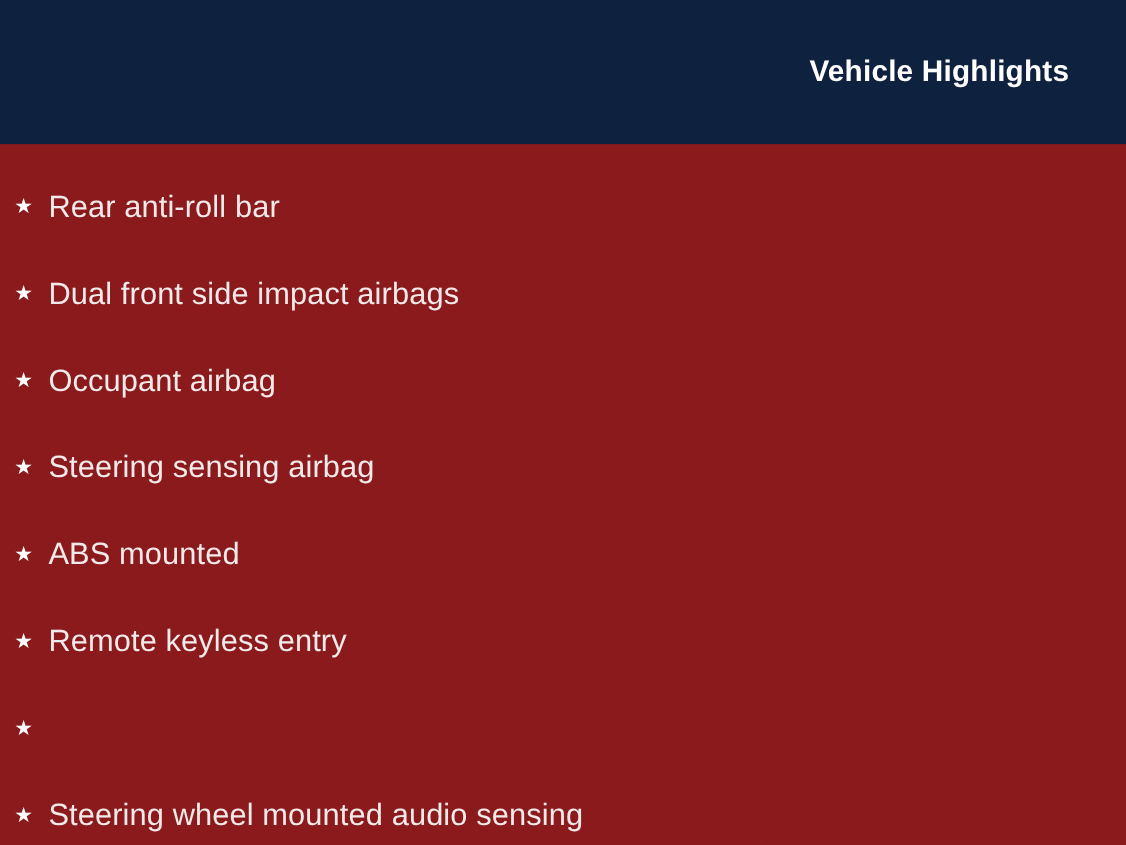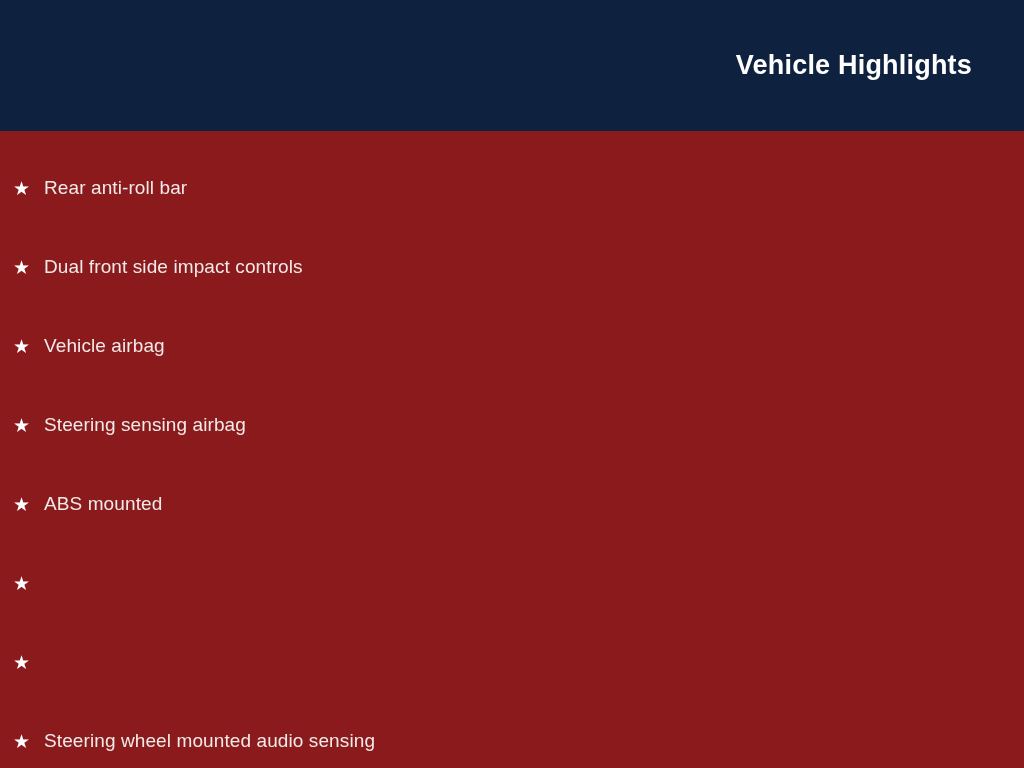--- a/index.html
+++ b/index.html
@@ -54,7 +54,7 @@
   }
   .item-label {
     color:#f2eae9;
-    font-size:19px;
+    font-size:28px;
     line-height:1.1;
     white-space:nowrap;
     letter-spacing:0.1px;

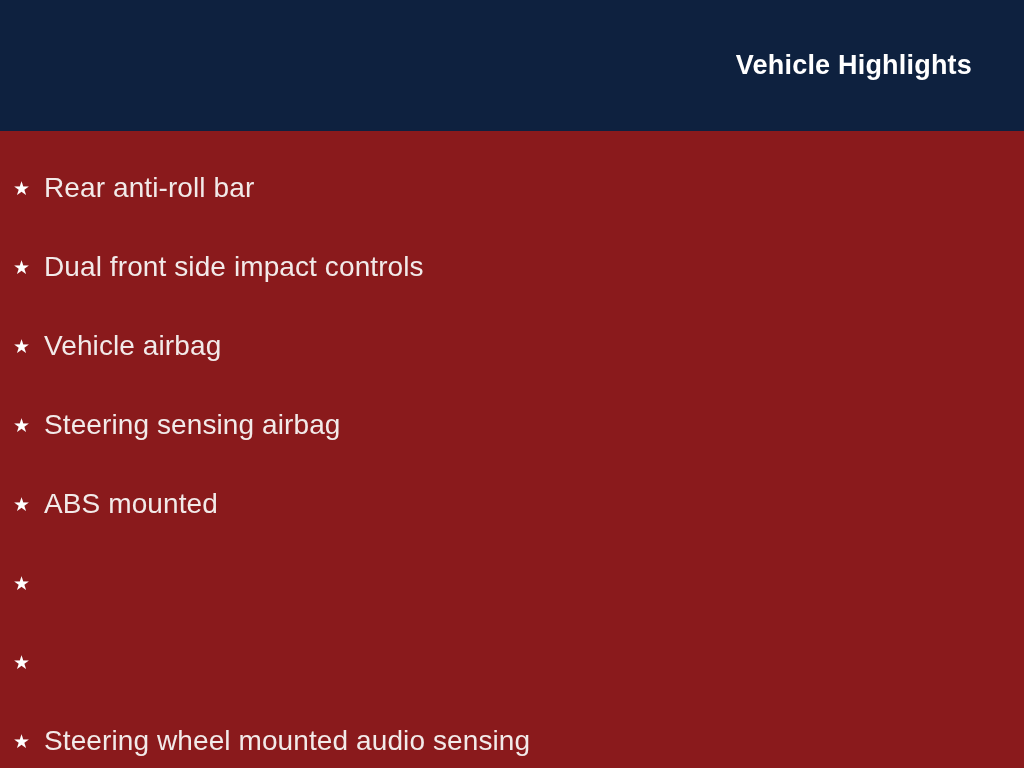--- a/index.html
+++ b/index.html
@@ -76,7 +76,7 @@
     </li>
     <li class="highlight-item">
       <span class="bullet-star">★</span>
-      <span class="item-label">Dual front side impact controls</span>
+      <span class="item-label">Dual front side impact airbags</span>
     </li>
     <li class="highlight-item">
       <span class="bullet-star">★</span>

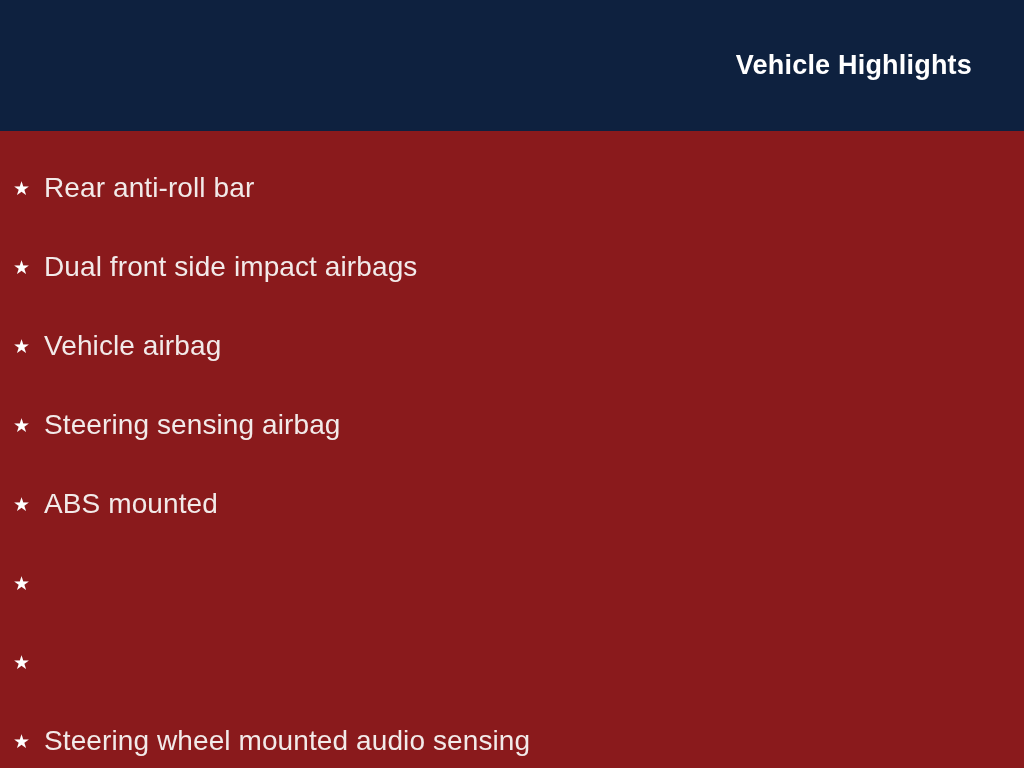--- a/index.html
+++ b/index.html
@@ -80,7 +80,7 @@
     </li>
     <li class="highlight-item">
       <span class="bullet-star">★</span>
-      <span class="item-label">Vehicle airbag</span>
+      <span class="item-label">Occupant airbag</span>
     </li>
     <li class="highlight-item">
       <span class="bullet-star">★</span>

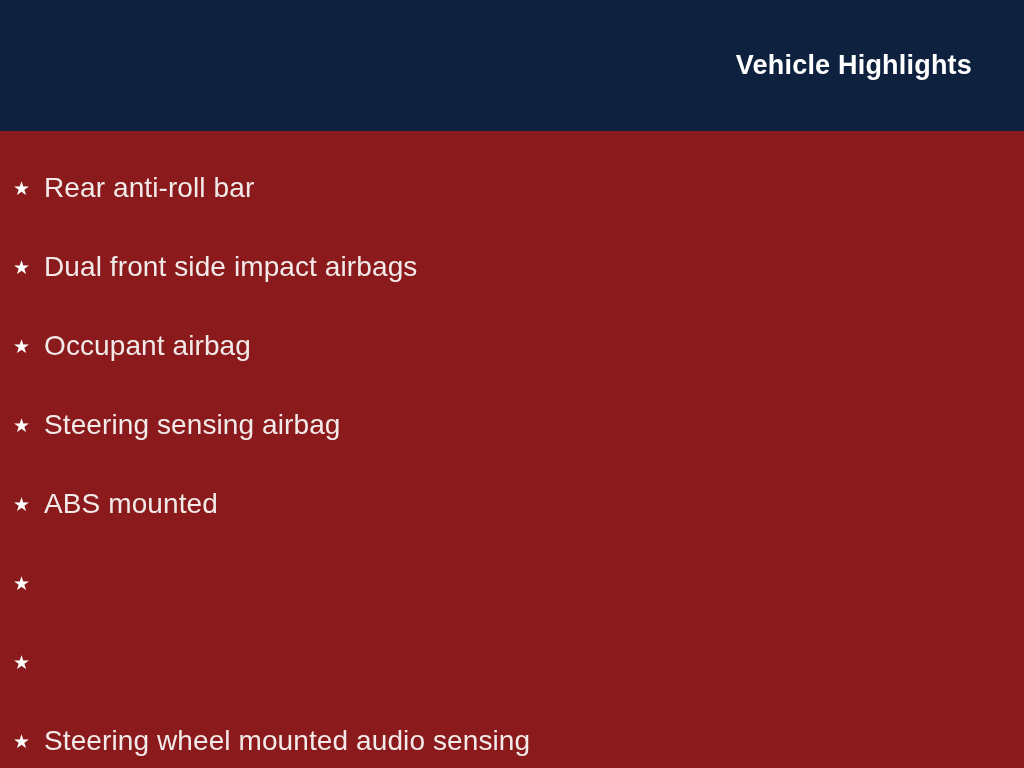--- a/index.html
+++ b/index.html
@@ -92,6 +92,7 @@
     </li>
     <li class="highlight-item">
       <span class="bullet-star">★</span>
+      <span class="item-label">Remote keyless entry</span>
     </li>
     <li class="highlight-item">
       <span class="bullet-star">★</span>

